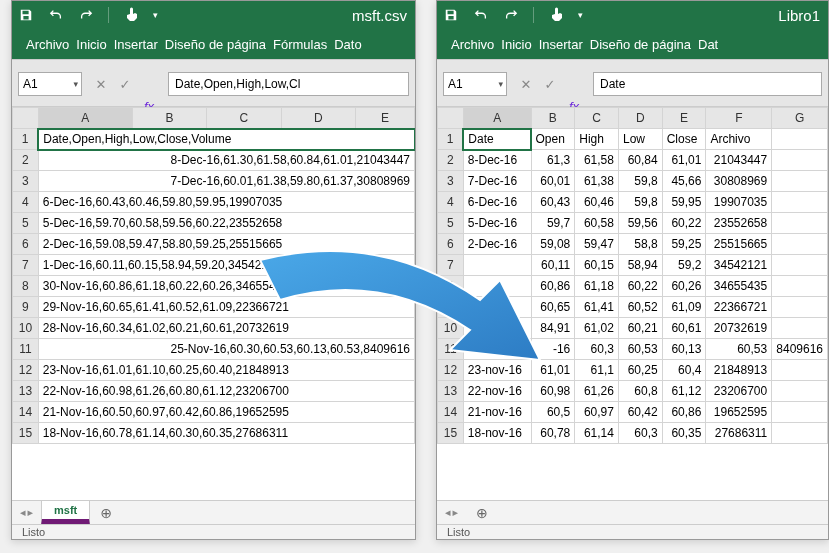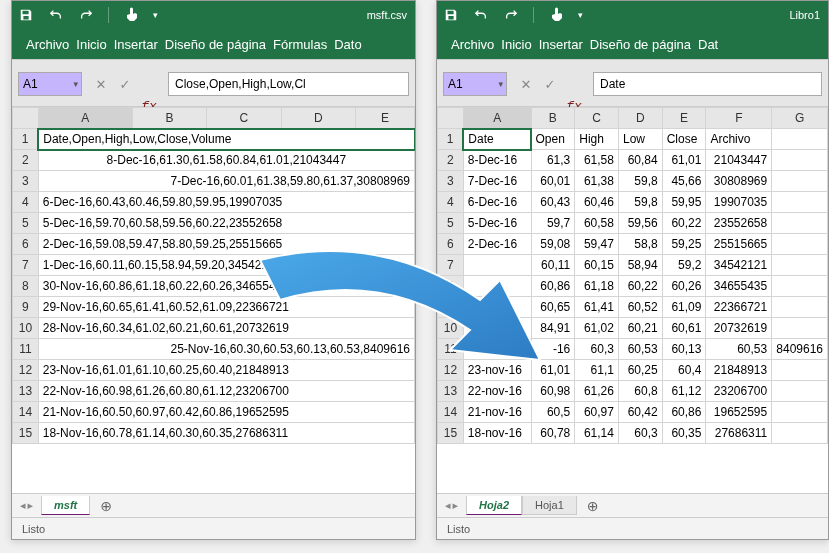--- a/index.html
+++ b/index.html
@@ -37,7 +37,7 @@
   .qat-icon { width: 16px; height: 16px; display: inline-flex; align-items: center; justify-content: center; }
   .qat-sep { width:1px; height:16px; background: rgba(255,255,255,0.3); }
   .titlebar .spacer { flex: 1; }
-  .doc-title { font-size: 11px; color: #fff; padding-right: 2px; white-space: nowrap; overflow: hidden; }
+  .doc-title { font-size: 15px; color: #fff; padding-right: 2px; white-space: nowrap; overflow: hidden; }
 
   .ribbon-tabs {
     background: #217346;

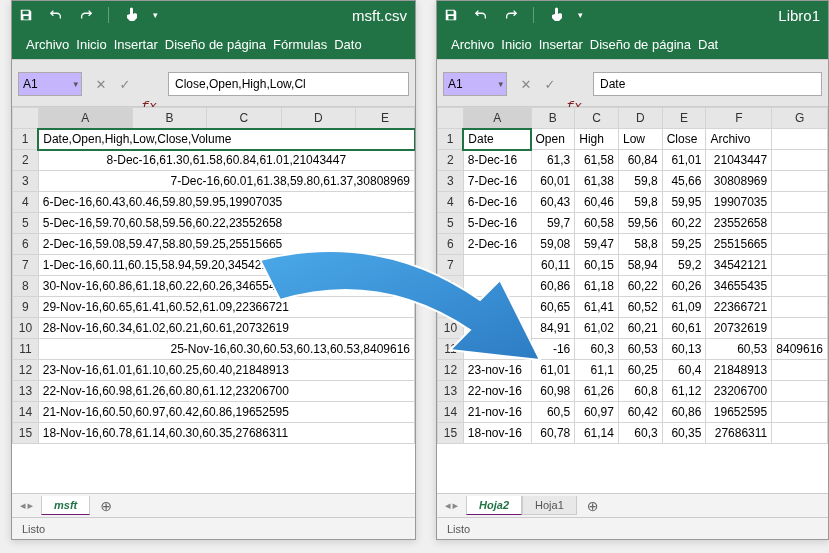--- a/index.html
+++ b/index.html
@@ -67,7 +67,7 @@
   .namebox {
     width: 64px;
     height: 24px;
-    background: #c4b5fd;
+    background: #ffffff;
     border: 1px solid #aaa;
     display: flex;
     align-items: center;

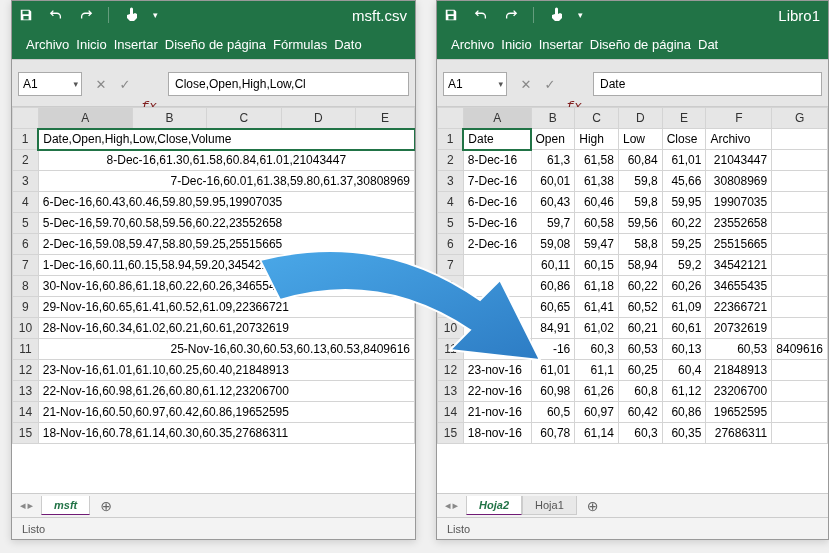--- a/index.html
+++ b/index.html
@@ -210,7 +210,7 @@
         <span class="fx-btn fx">fx</span>
       </div>
       <div class="fx-input">
-          <span>Close,Open,High,Low,Cl</span>
+          <span>Date,Open,High,Low,Cl</span>
         </div>
     </div>
   </div>

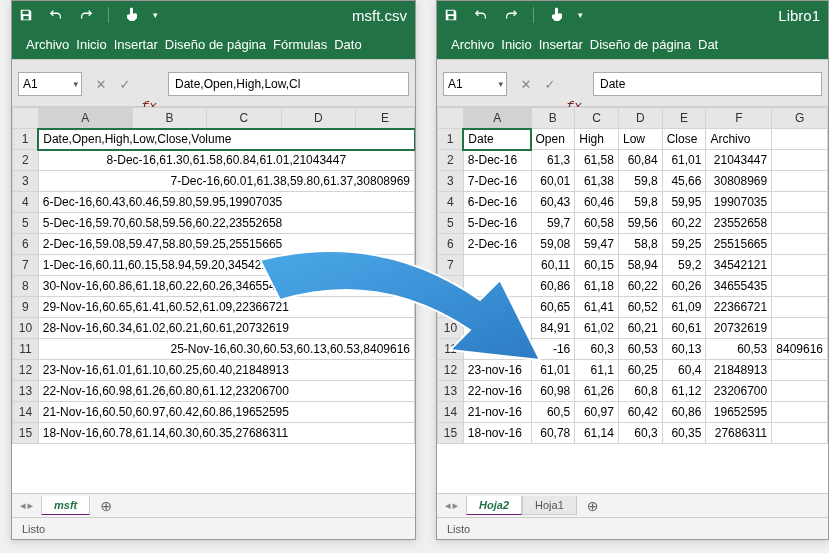--- a/index.html
+++ b/index.html
@@ -78,7 +78,7 @@
   .namebox .dd { position: absolute; right: 3px; font-size: 9px; color: #555; }
   .fx-btns { display: flex; align-items: center; gap: 6px; padding: 0 6px; color: #888; }
   .fx-btn { width: 18px; text-align: center; font-size: 13px; }
-  .fx-btn.fx { font-style: italic; font-family: Liberation Mono, monospace; color: #7f1d1d; margin-top: 44px; }
+  .fx-btn.fx { font-style: italic; font-family: Liberation Sans, sans-serif; color: #6d28d9; margin-top: 44px; }
   .fx-input {
     flex: 1;
     height: 24px;

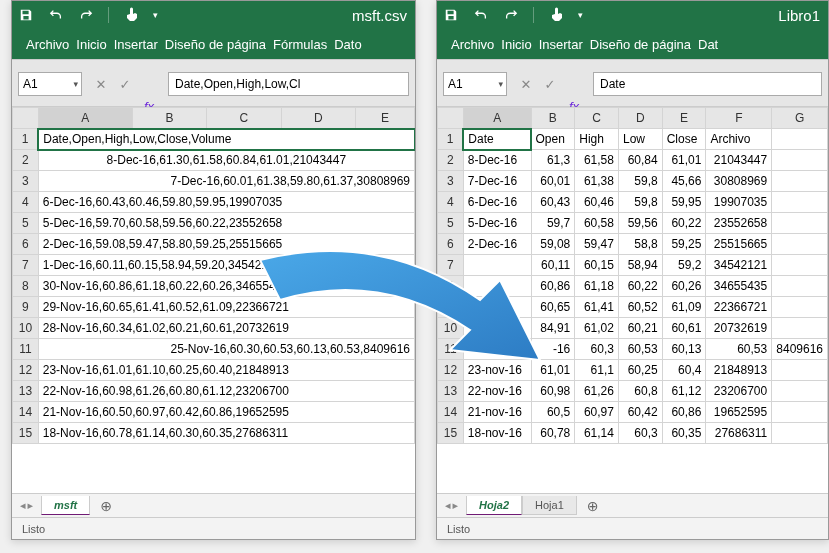--- a/index.html
+++ b/index.html
@@ -231,7 +231,7 @@
           </tr>
           <tr>
             <th class="rowhdr">2</th>
-            <td colspan="5" style="text-align:center">8-Dec-16,61.30,61.58,60.84,61.01,21043447</td>
+            <td colspan="5" style="text-align:right">8-Dec-16,61.30,61.58,60.84,61.01,21043447</td>
           </tr>
           <tr>
             <th class="rowhdr">3</th>

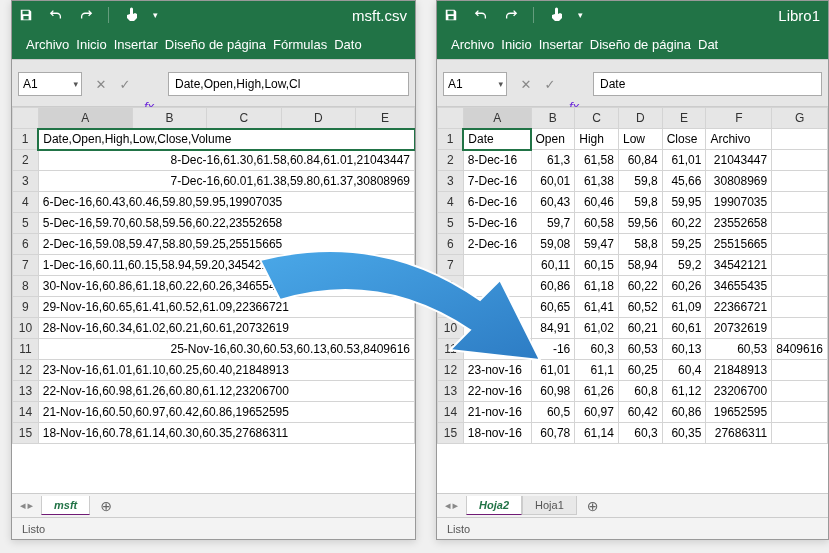--- a/index.html
+++ b/index.html
@@ -134,7 +134,7 @@
     background: #fff;
     cursor: pointer;
   }
-  .sheet-tab.active { color: #217346; font-weight: bold; border-bottom: 1px solid #701a75; font-style: italic; }
+  .sheet-tab.active { color: #217346; font-weight: bold; border-bottom: 6px solid #701a75; }
   .sheet-tab.inactive { background: #e8e8e8; color: #555; }
   .sheet-add { padding: 0 10px; color: #666; font-size: 14px; cursor: pointer; }
 

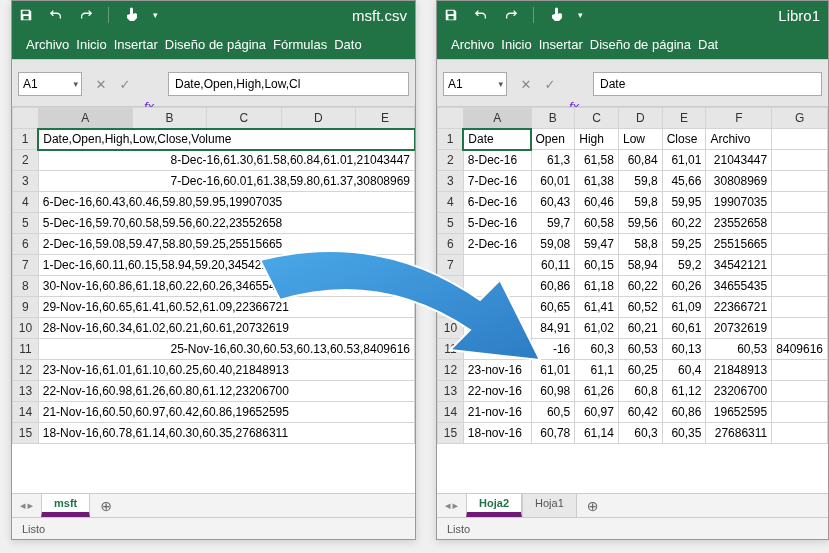--- a/index.html
+++ b/index.html
@@ -524,10 +524,6 @@
         <span>◂</span>
         <span>▸</span>
       </div>
-    <div id="tabs-right" style="display:flex;">
-        <div class="sheet-tab active">Hoja2</div>
-        <div class="sheet-tab inactive">Hoja1</div>
-      </div>
     <span class="sheet-add">⊕</span>
   </div>
   <div class="status-bar">

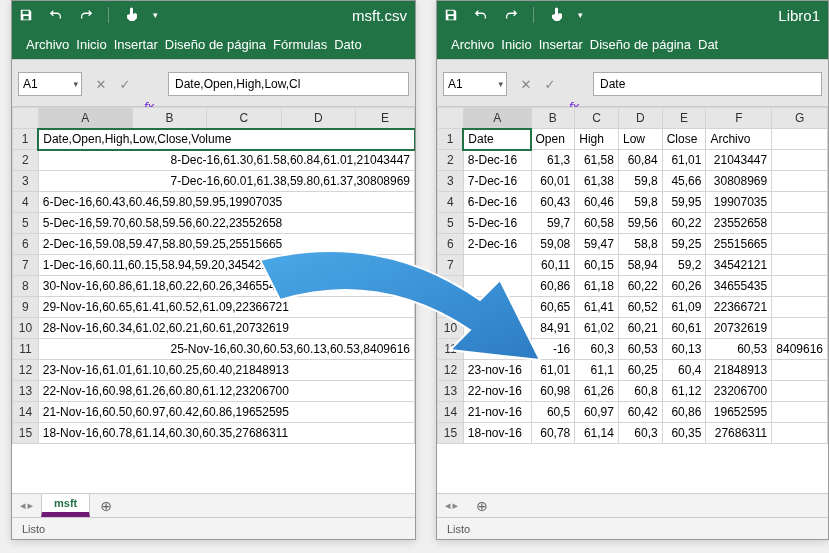--- a/index.html
+++ b/index.html
@@ -139,7 +139,7 @@
   .sheet-add { padding: 0 10px; color: #666; font-size: 14px; cursor: pointer; }
 
   .status-bar {
-    height: 22px;
+    height: 15px;
     background: #f3f3f3;
     border-top: 1px solid #ccc;
     display: flex;

